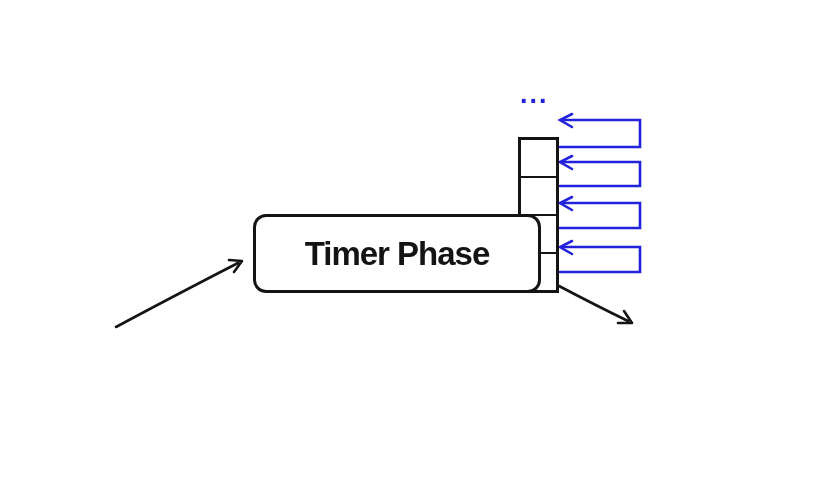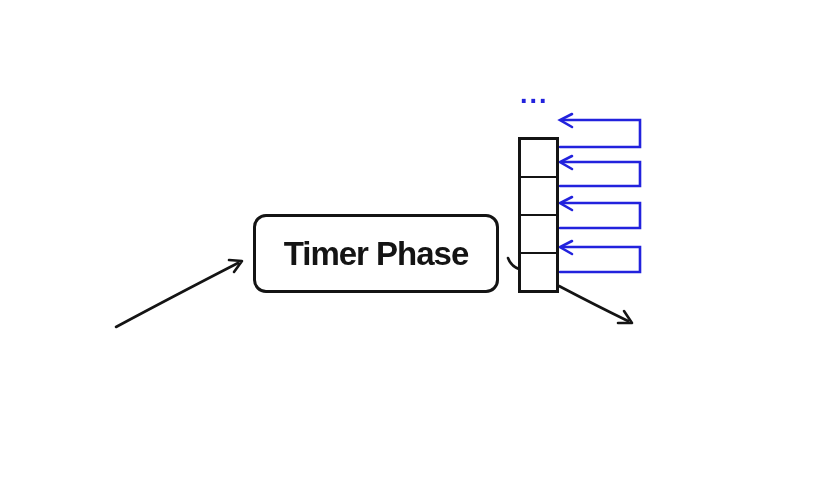--- a/index.html
+++ b/index.html
@@ -41,7 +41,7 @@
     position: absolute;
     left: 253px;
     top: 214px;
-    width: 246px;
+    width: 288px;
     height: 79px;
     box-sizing: border-box;
     background: #ffffff;

